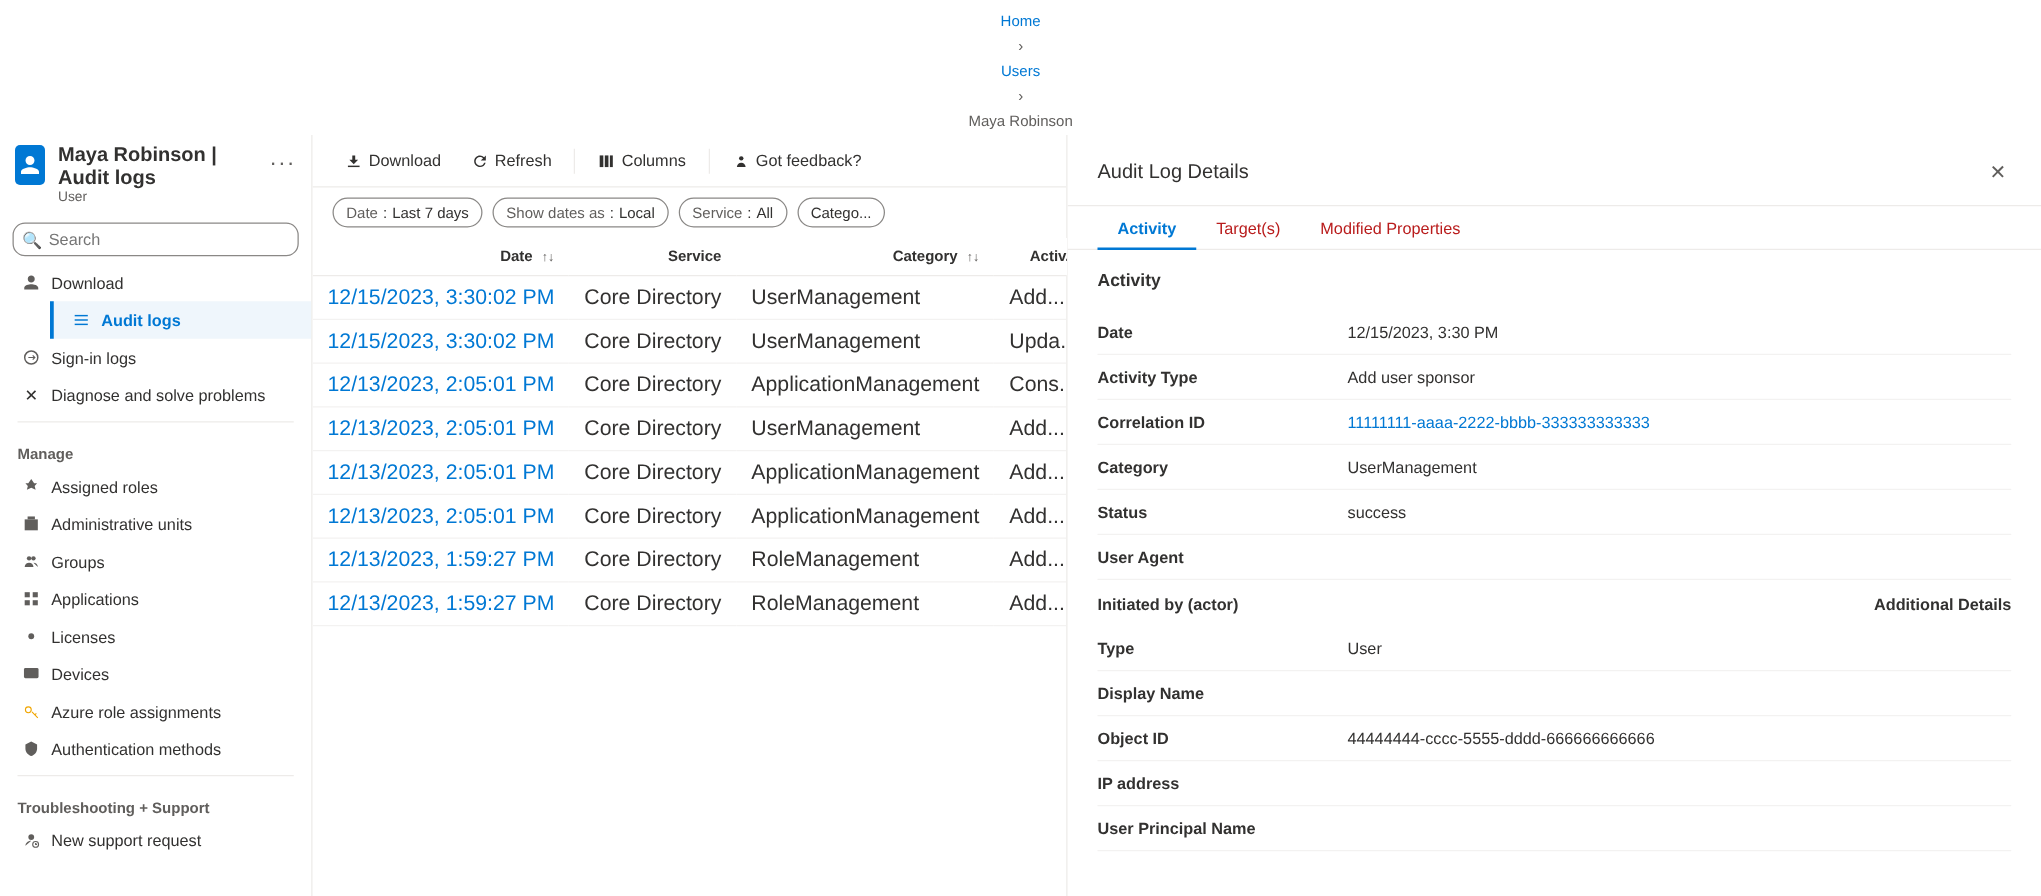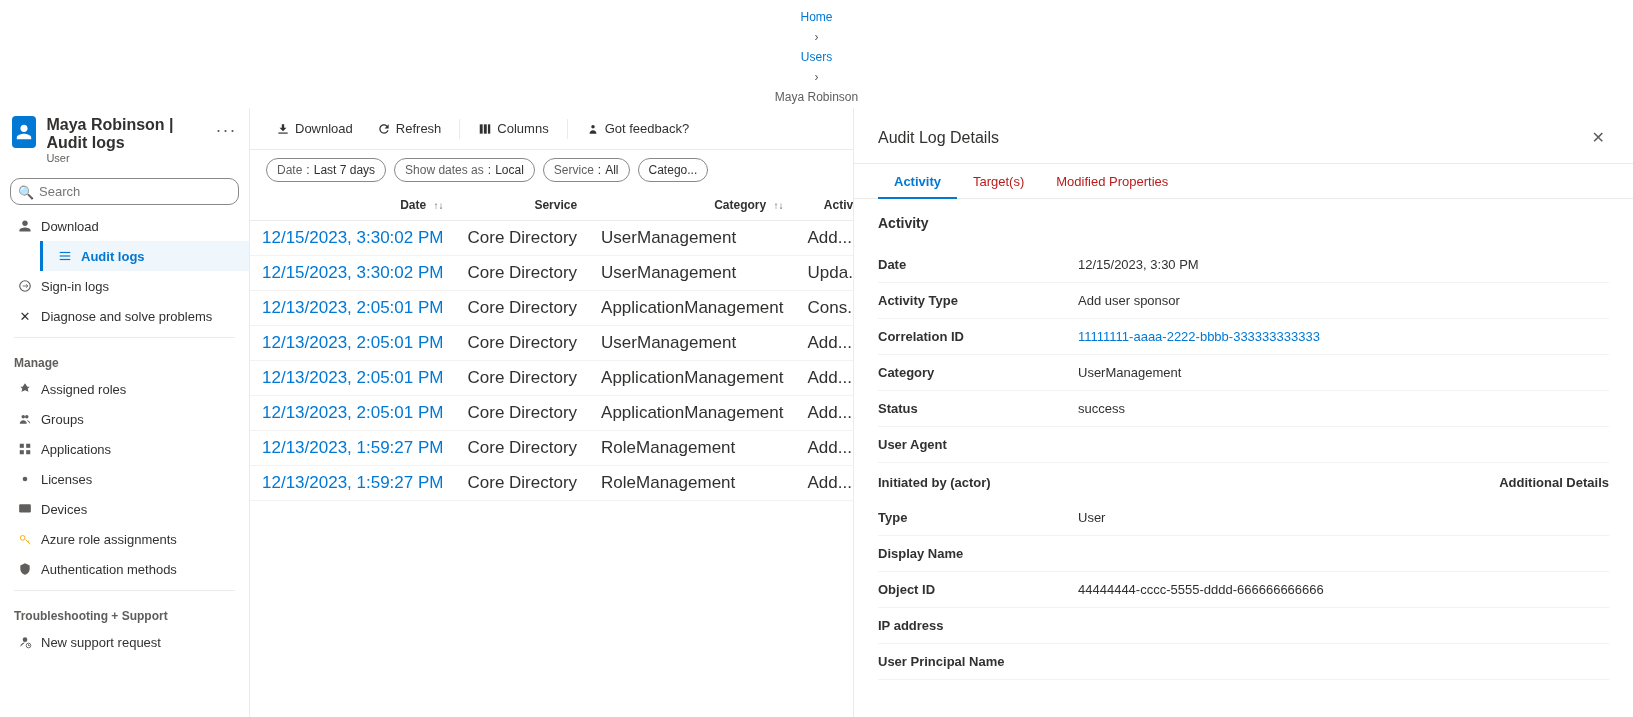--- a/index.html
+++ b/index.html
@@ -159,6 +159,15 @@
           </svg>
       </span>
       <span>Assigned roles</span>
+    </div>
+    <div class="nav-item">
+      <span class="nav-icon">
+        <svg width="14" height="14" viewBox="0 0 24 24" fill="#605e5c">
+            <rect x="3" y="6" width="18" height="15"></rect>
+            <rect x="7" y="2" width="10" height="4"></rect>
+          </svg>
+      </span>
+      <span>Administrative units</span>
     </div>
     <div class="nav-item">
       <span class="nav-icon">

